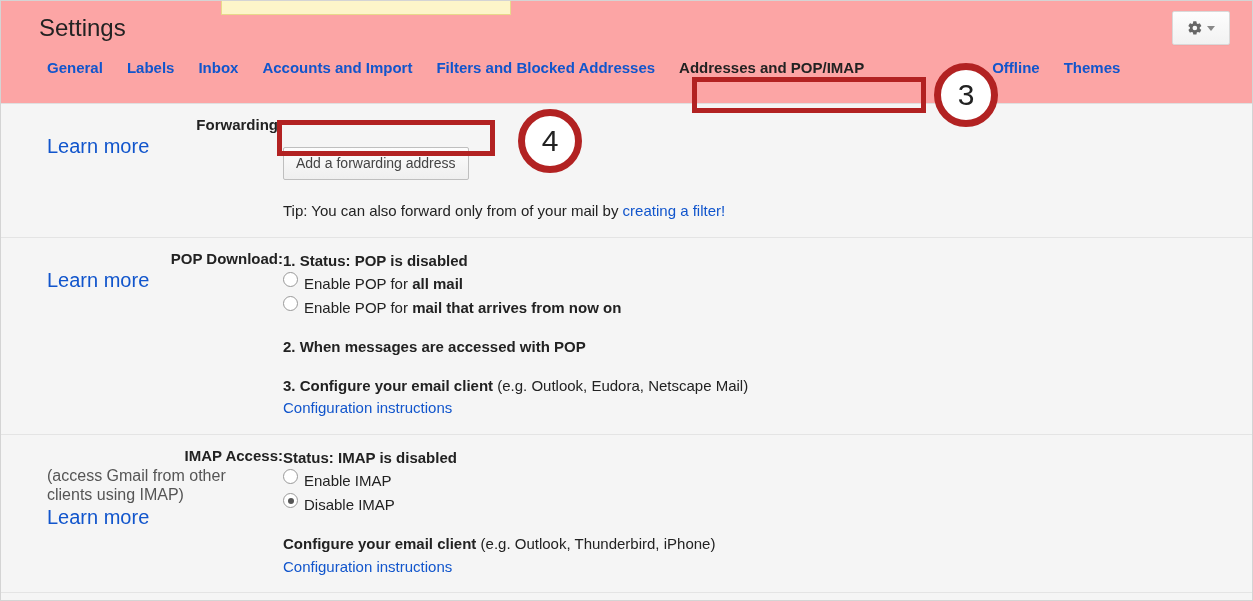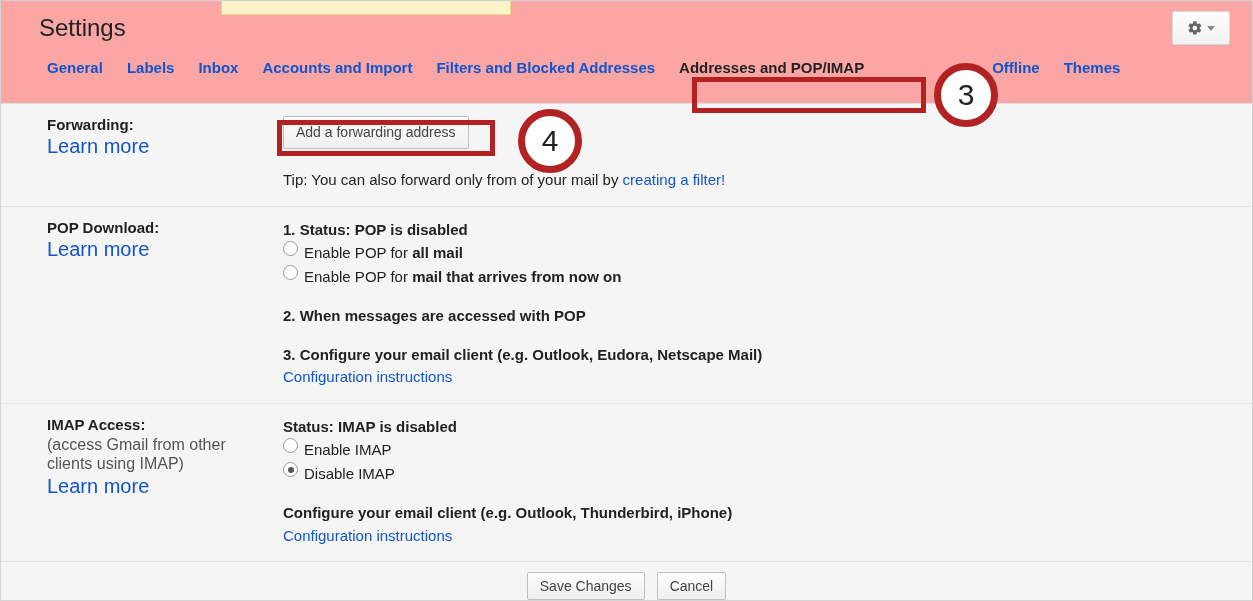--- a/index.html
+++ b/index.html
@@ -91,6 +91,7 @@
     font-weight: bold;
     font-size: 15px;
     color: #222;
+    text-align: right;
   }
   .label-sub {
     font-size: 16px;

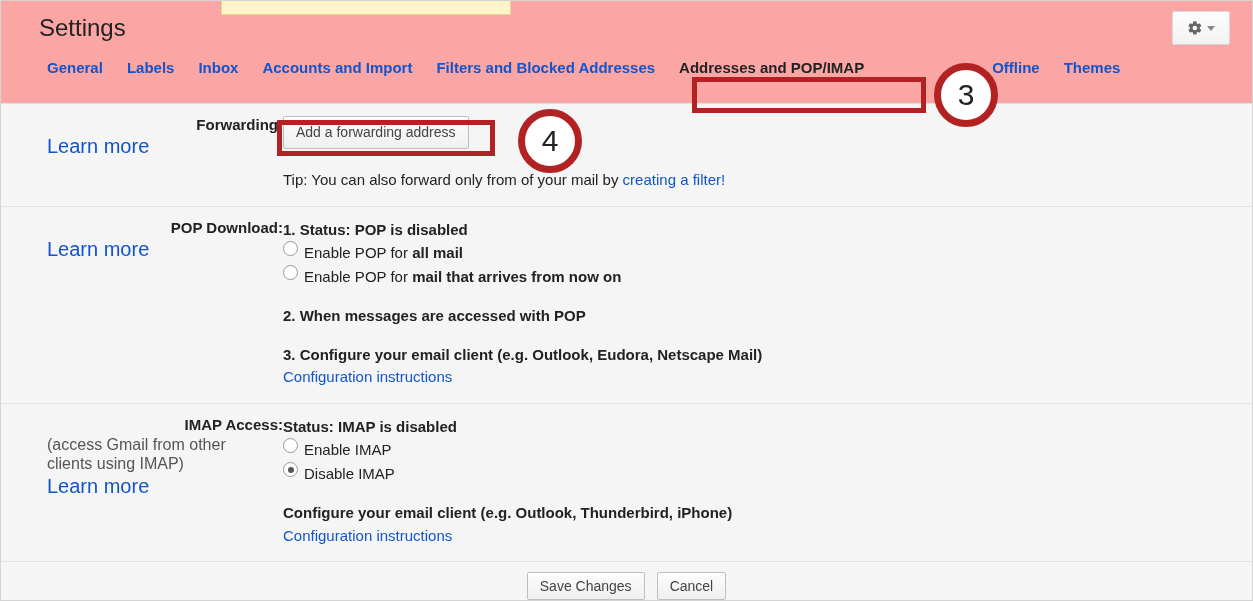--- a/index.html
+++ b/index.html
@@ -119,6 +119,7 @@
     background: linear-gradient(#fdfdfd, #efefef);
     font-size: 14px;
     color: #444;
+    margin-top: 31px;
   }
   .tip-row {
     padding-top: 20px;

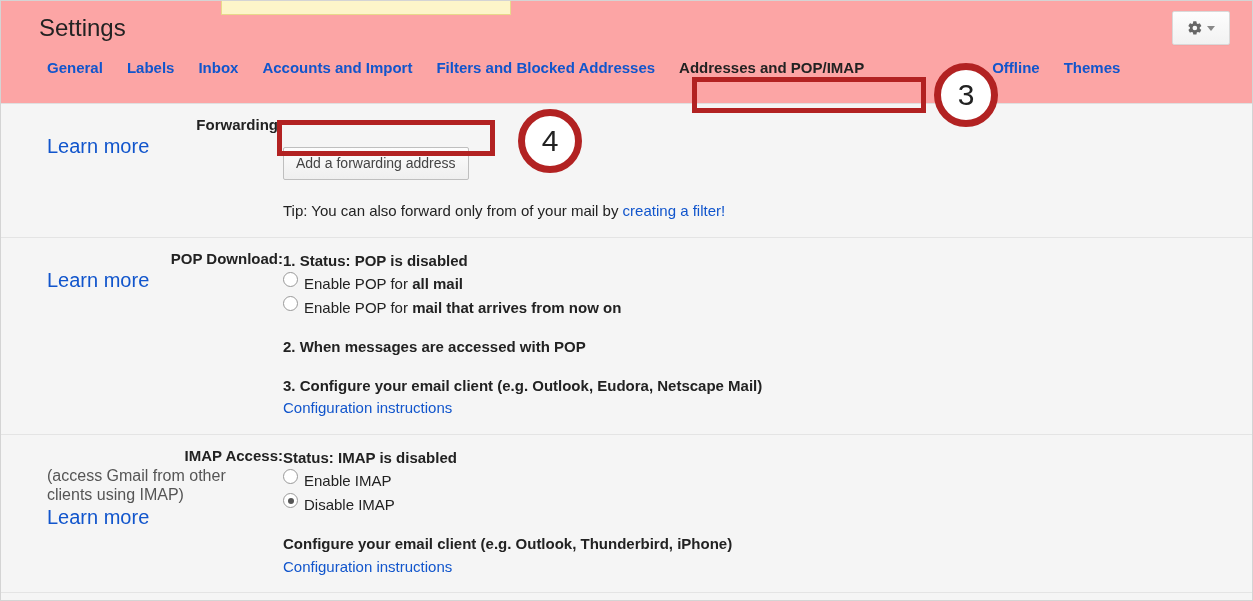--- a/index.html
+++ b/index.html
@@ -155,7 +155,7 @@
     font-weight: bold;
   }
   .normal {
-    font-weight: bold;
+    font-weight: normal;
   }
   .select-box {
     display: inline-flex;

